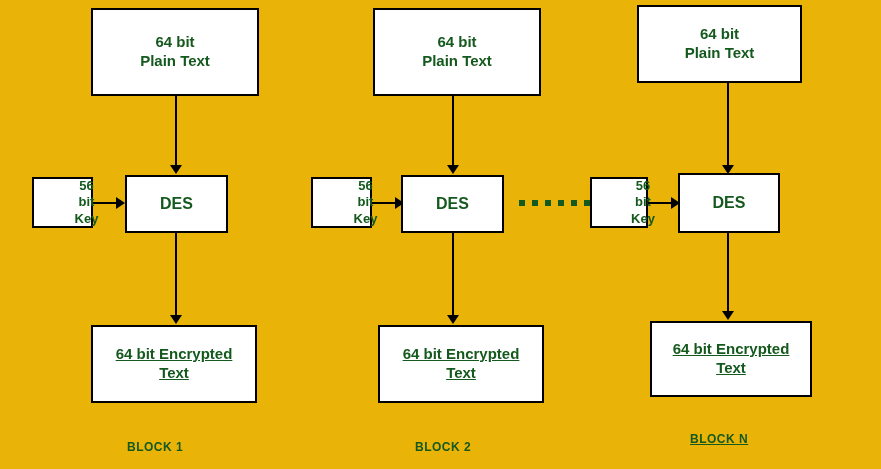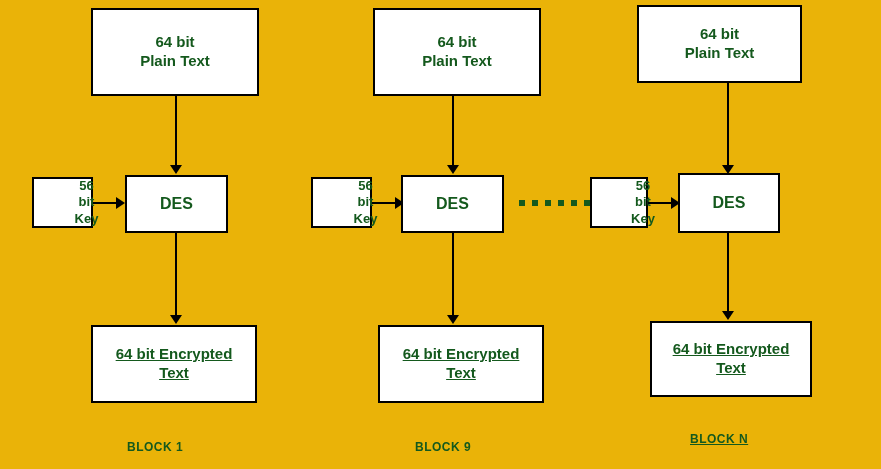--- a/index.html
+++ b/index.html
@@ -158,7 +158,7 @@
       <div>Text</div>
     </div>
   </div>
-  <div class="block-label" style="left:415px; top:440px;">BLOCK 9</div>
+  <div class="block-label" style="left:415px; top:440px;">BLOCK 2</div>
 
   <div class="ellipsis" style="left:519px; top:200px;">
     <span></span>

